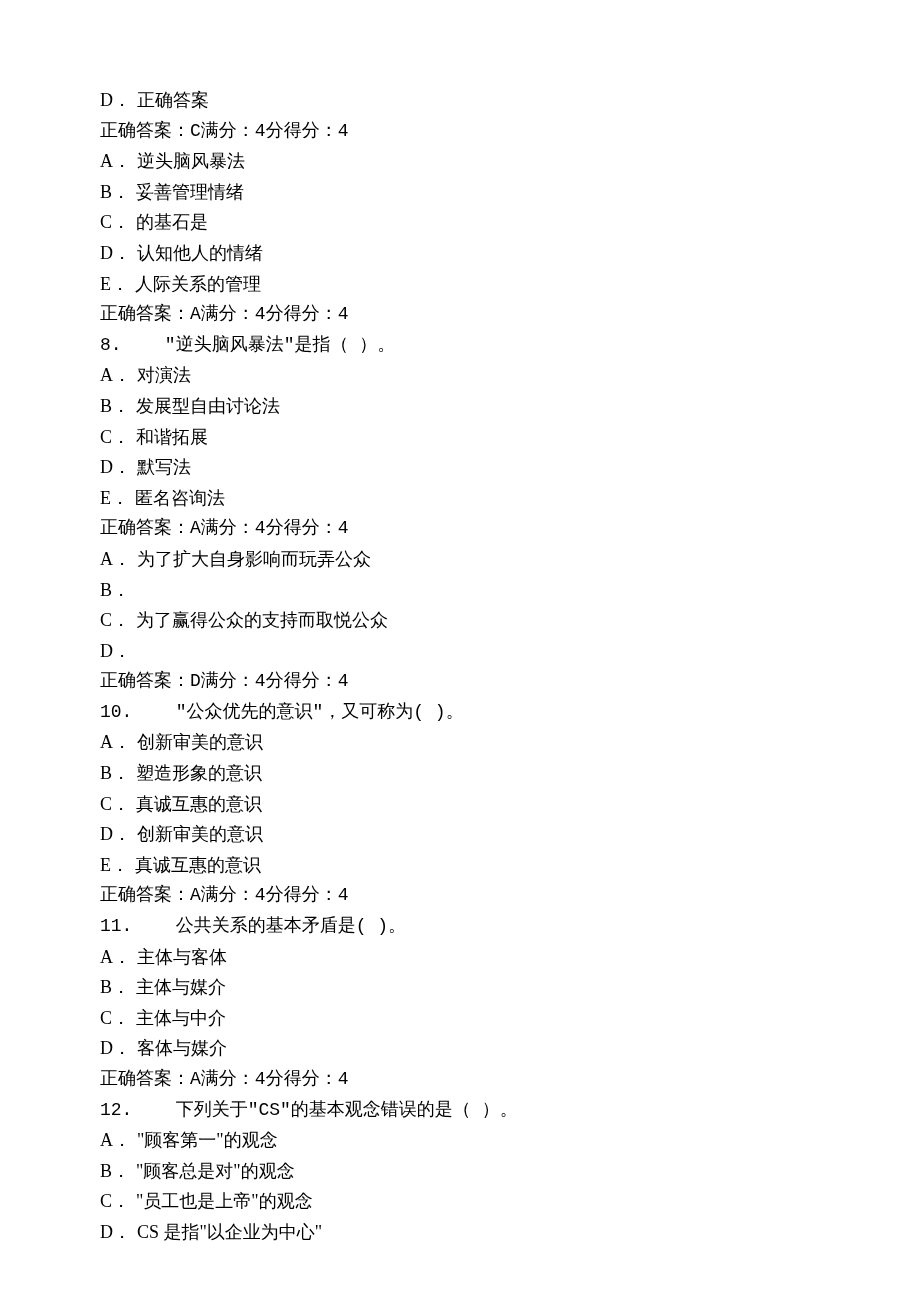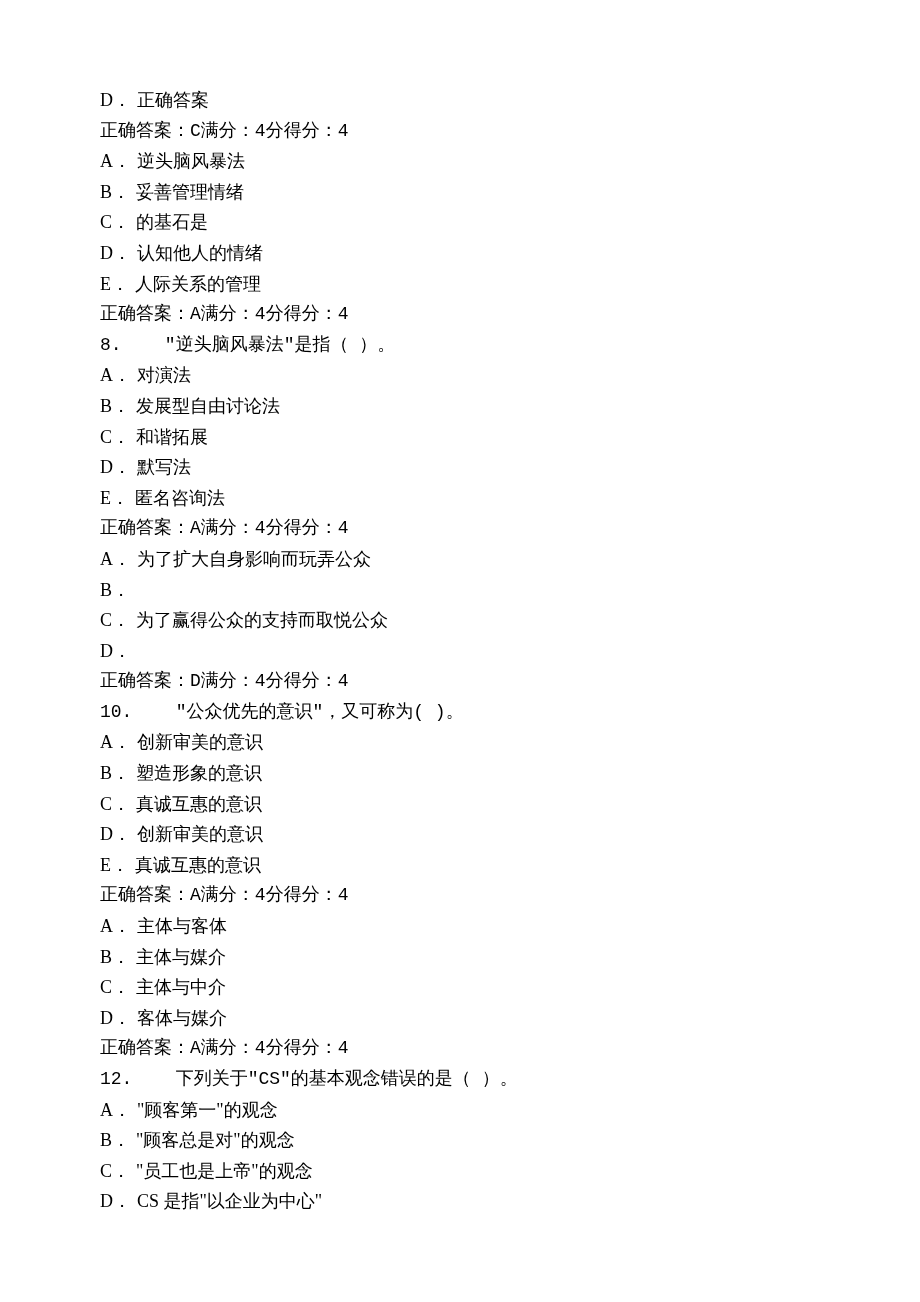--- a/index.html
+++ b/index.html
@@ -116,6 +116,7 @@
       <span>真诚互惠的意识</span>
     </div>
     <div class="line answer-line"><span>正确答案：</span><span>A</span>          <span>满分：</span><span>4</span>    <span>分</span>      <span>得分：</span><span>4</span></div>
+    <div class="line"><span>11.</span>    <span>公共关系的基本矛盾是( )。</span></div>
     <div class="option">
       <span class="option-letter">A．</span>
       <span>主体与客体</span>

